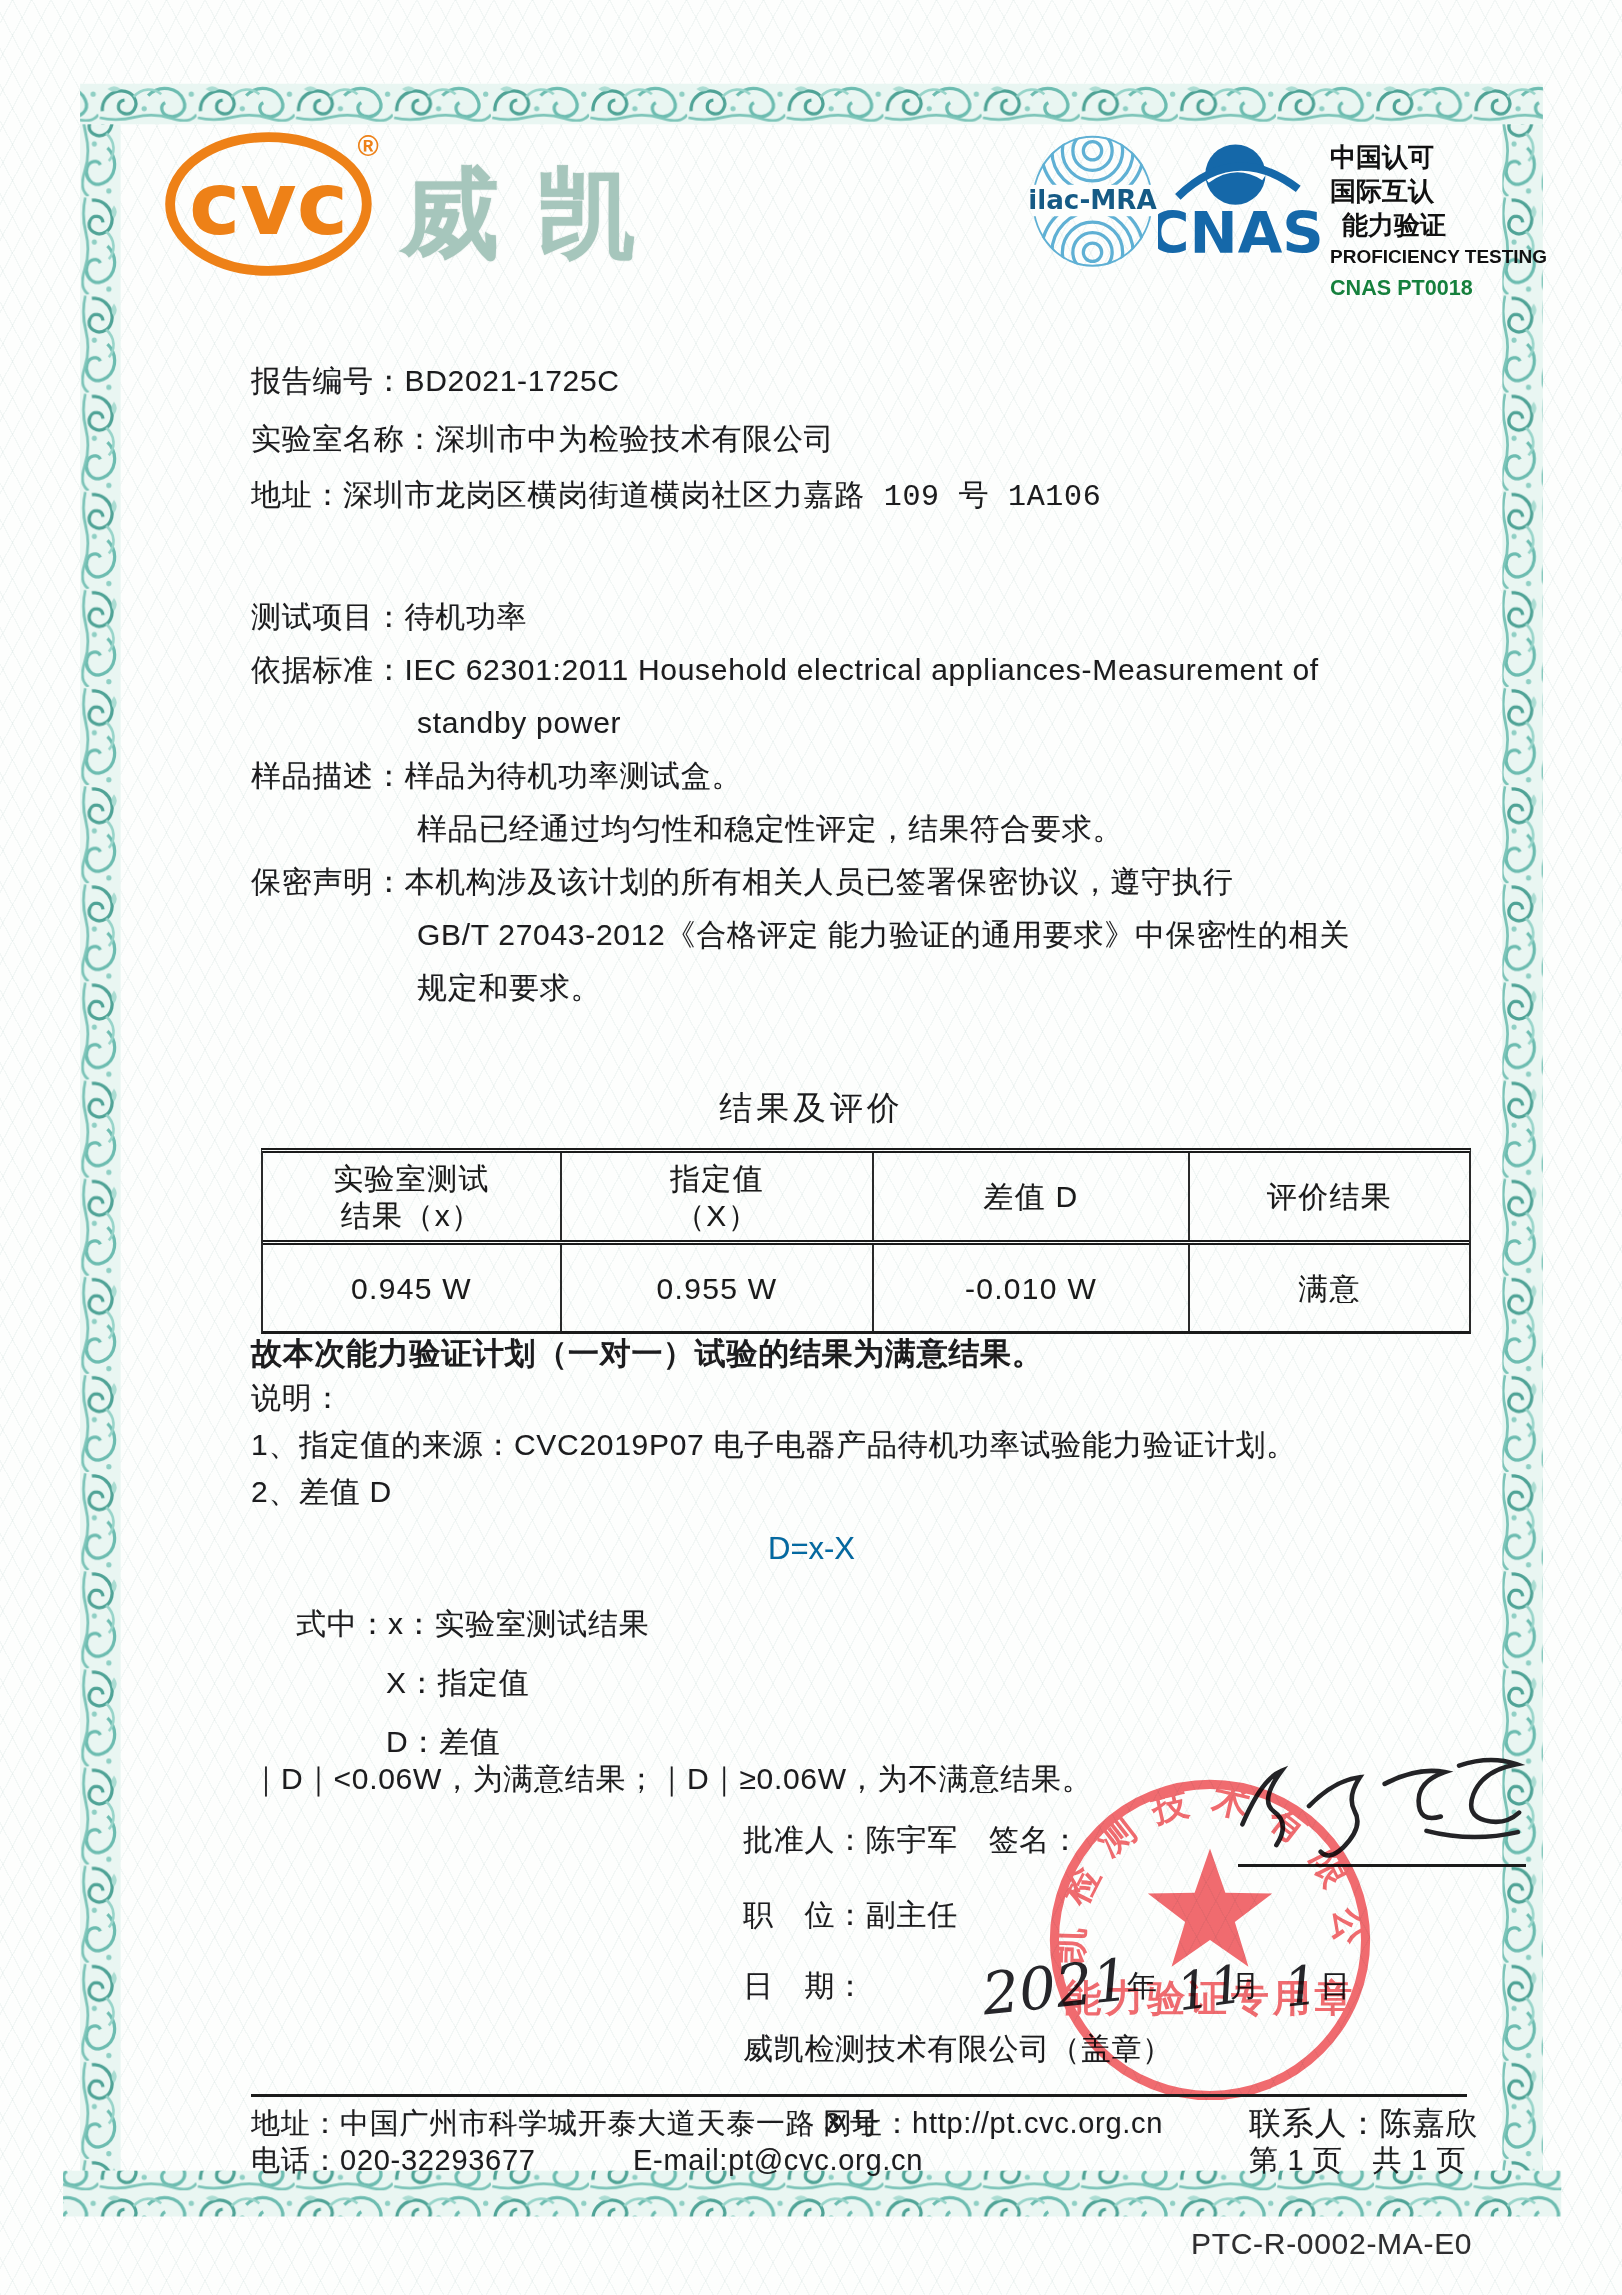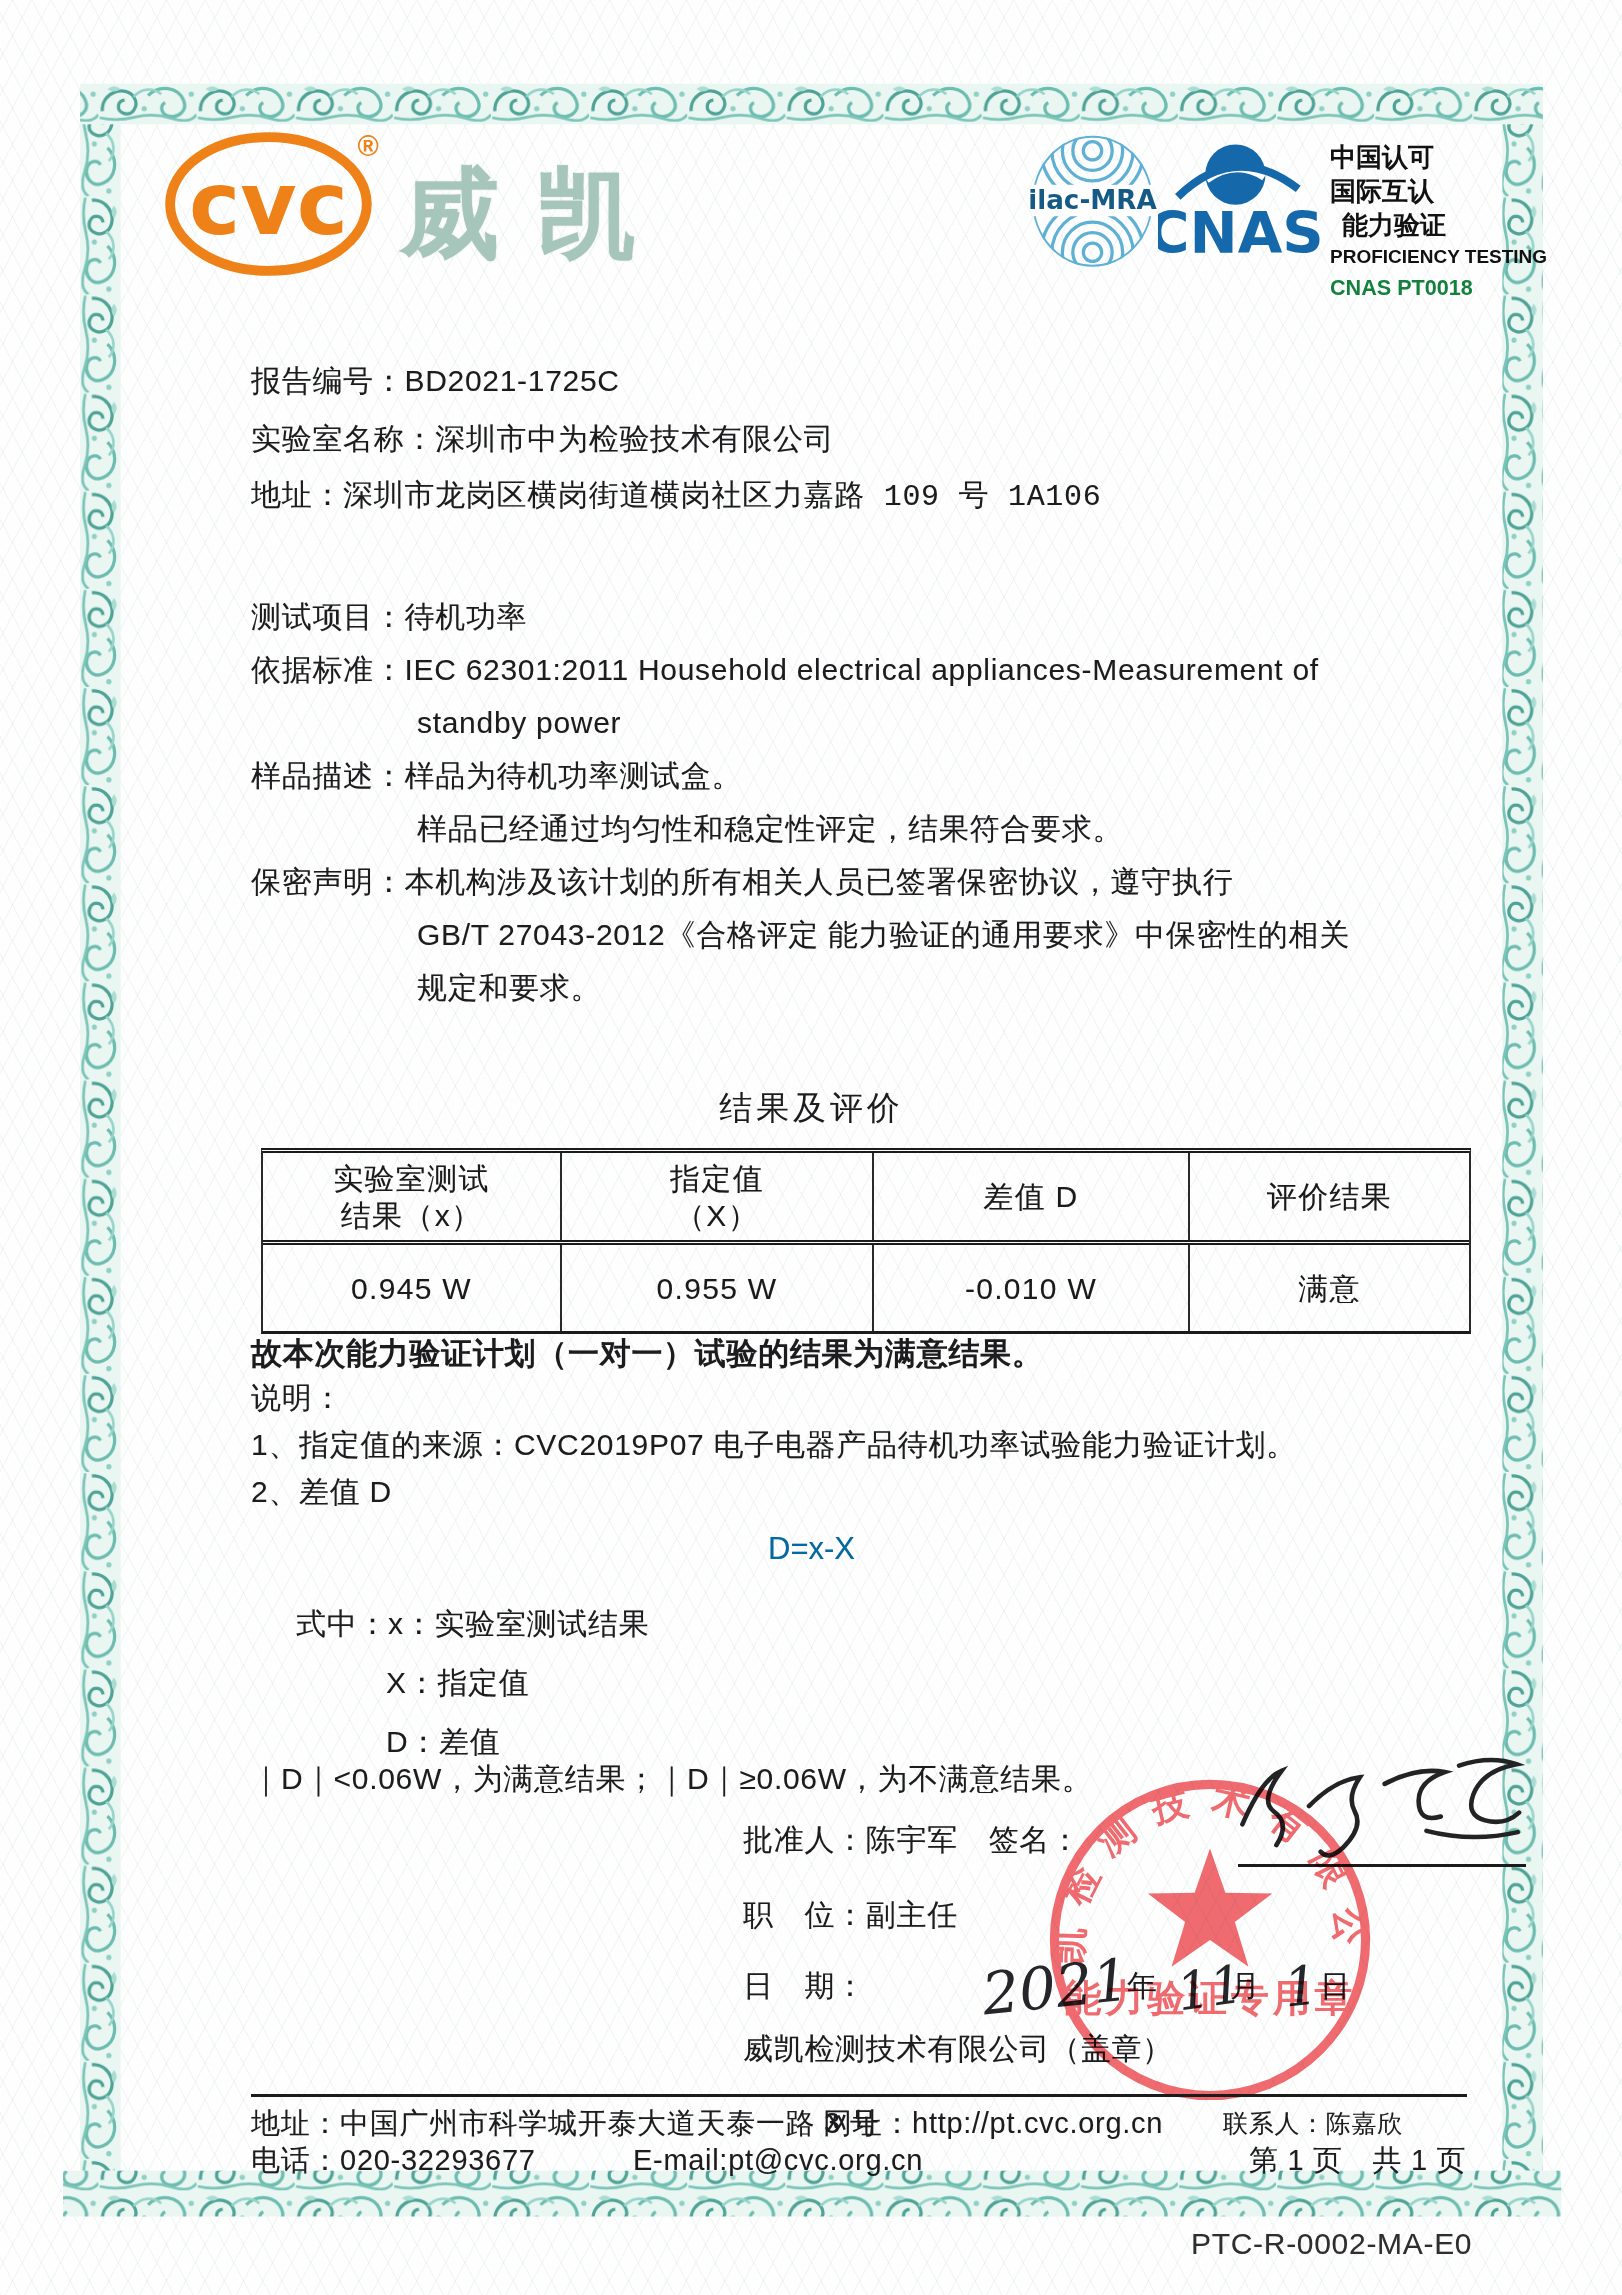--- a/index.html
+++ b/index.html
@@ -242,7 +242,7 @@
   <div class="line" style="left:823px;top:2104px;font-size:29px;">
     <span>网址：</span><span>http://pt.cvc.org.cn</span>
   </div>
-  <div class="line" style="left:1223px;top:2104px;font-size:25px;">
+  <div class="line" style="left:1249px;top:2104px;font-size:32px;">
     <span>联系人：</span><span>陈嘉欣</span>
   </div>
   <div class="line" style="left:251px;top:2141px;font-size:29px;">

